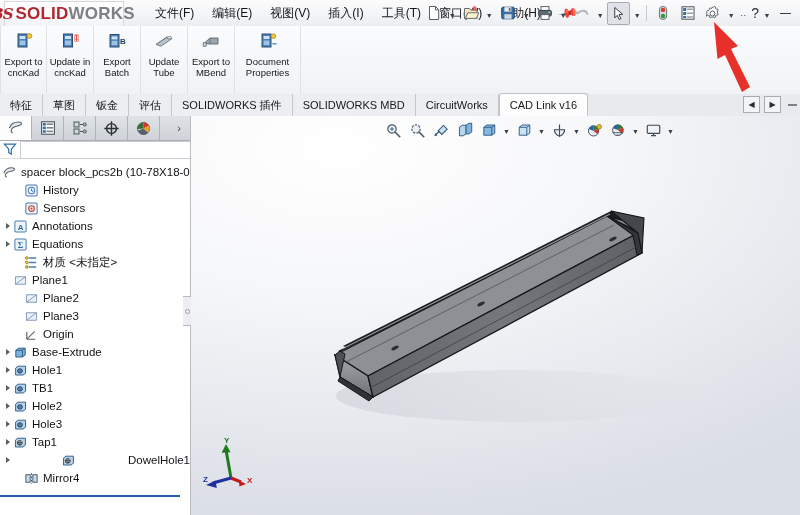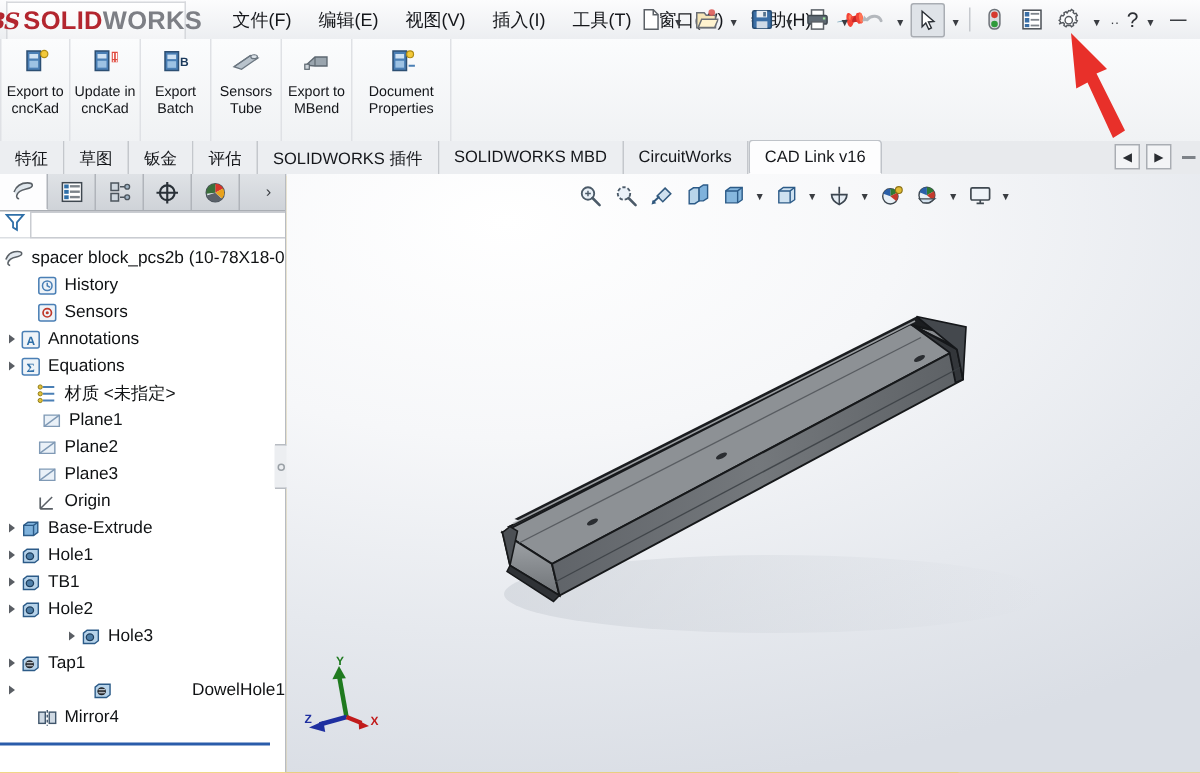--- a/index.html
+++ b/index.html
@@ -339,7 +339,7 @@
               <ellipse cx="16.4" cy="6.8" rx="2.2" ry="1.3" fill="#dde4ea" stroke="#6b7680" stroke-width=".8"></ellipse>
             </svg>
         </span>
-        <span class="rb-lbl">Sensors Tube</span>
+        <span class="rb-lbl">Update Tube</span>
       </div>
 
       <div class="rb-btn">

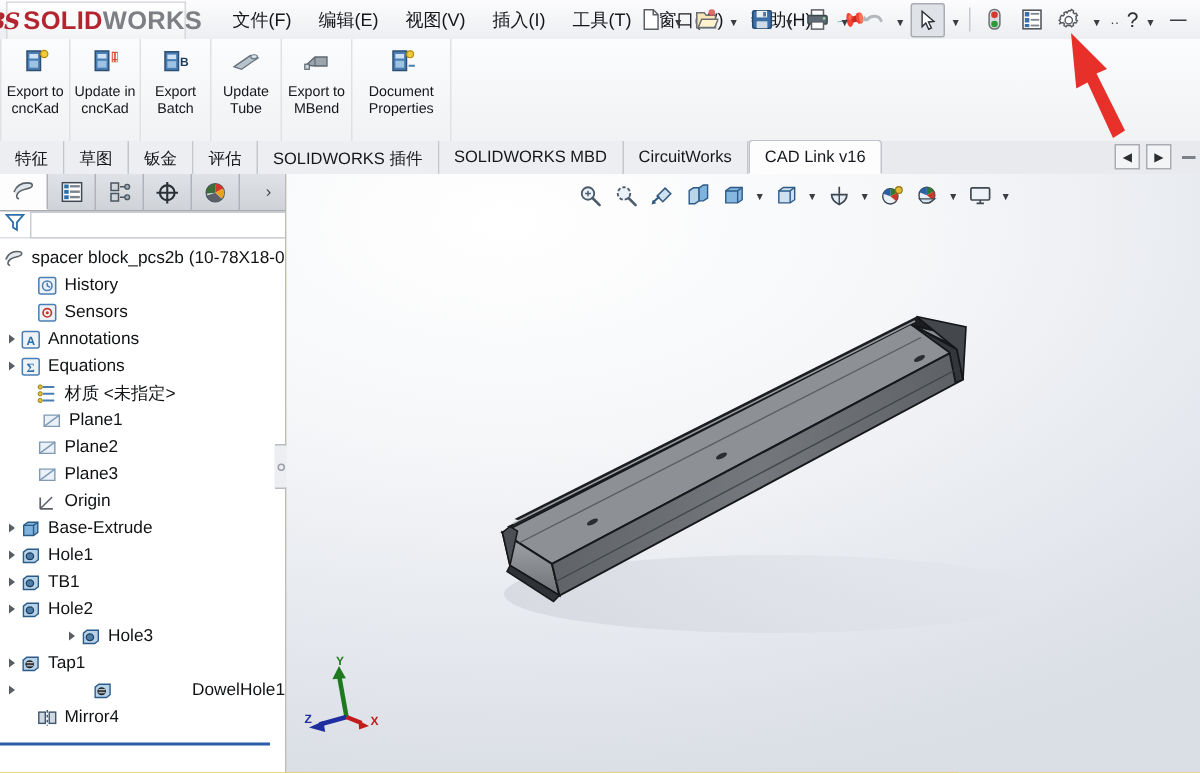--- a/index.html
+++ b/index.html
@@ -515,7 +515,7 @@
         <span class="tlabel">材质 &lt;未指定&gt;</span>
       </div>
 
-      <div class="tnode" style="padding-left:16px;">
+      <div class="tnode" style="padding-left:2px;">
         <span class="tw"></span>
         <span class="tico">
           <svg width="15" height="15" viewBox="0 0 16 16">

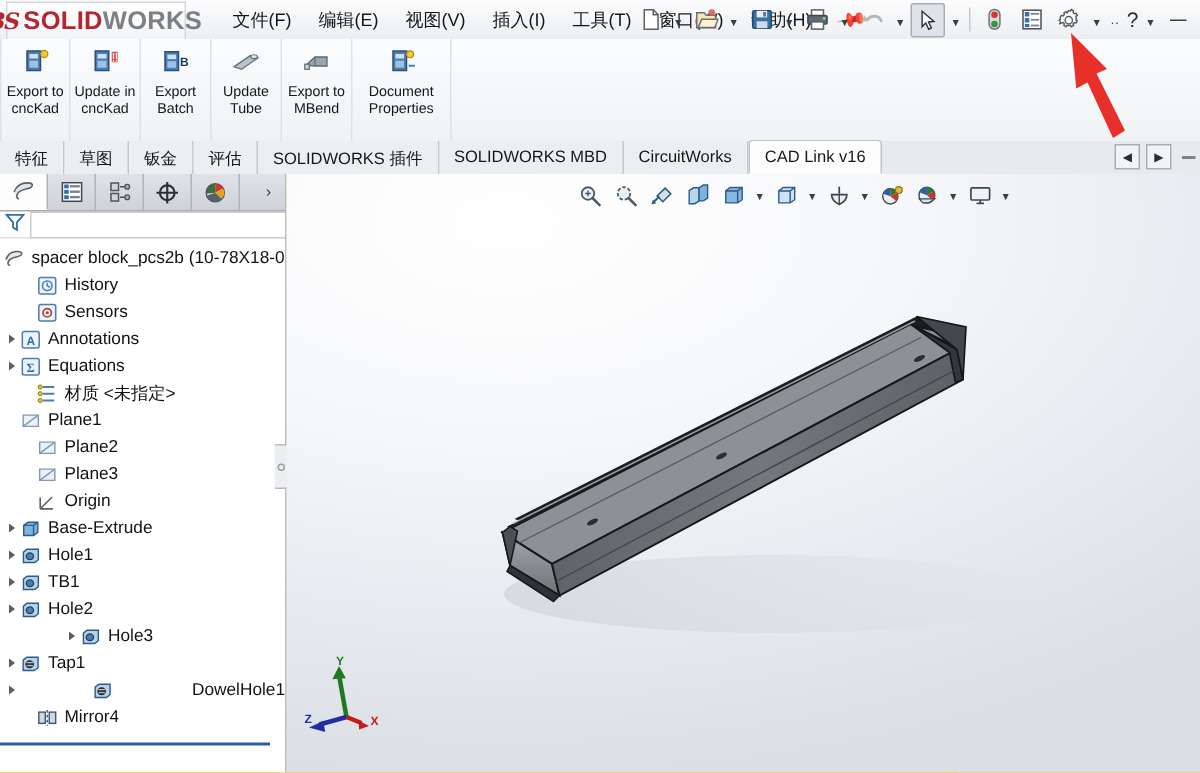--- a/index.html
+++ b/index.html
@@ -611,7 +611,7 @@
         <span class="tlabel">Hole2</span>
       </div>
 
-      <div class="tnode" style="padding-left:2px;margin-left:40px;">
+      <div class="tnode" style="padding-left:2px;">
         <span class="tw">
             <i class="arr"></i>
           </span>

